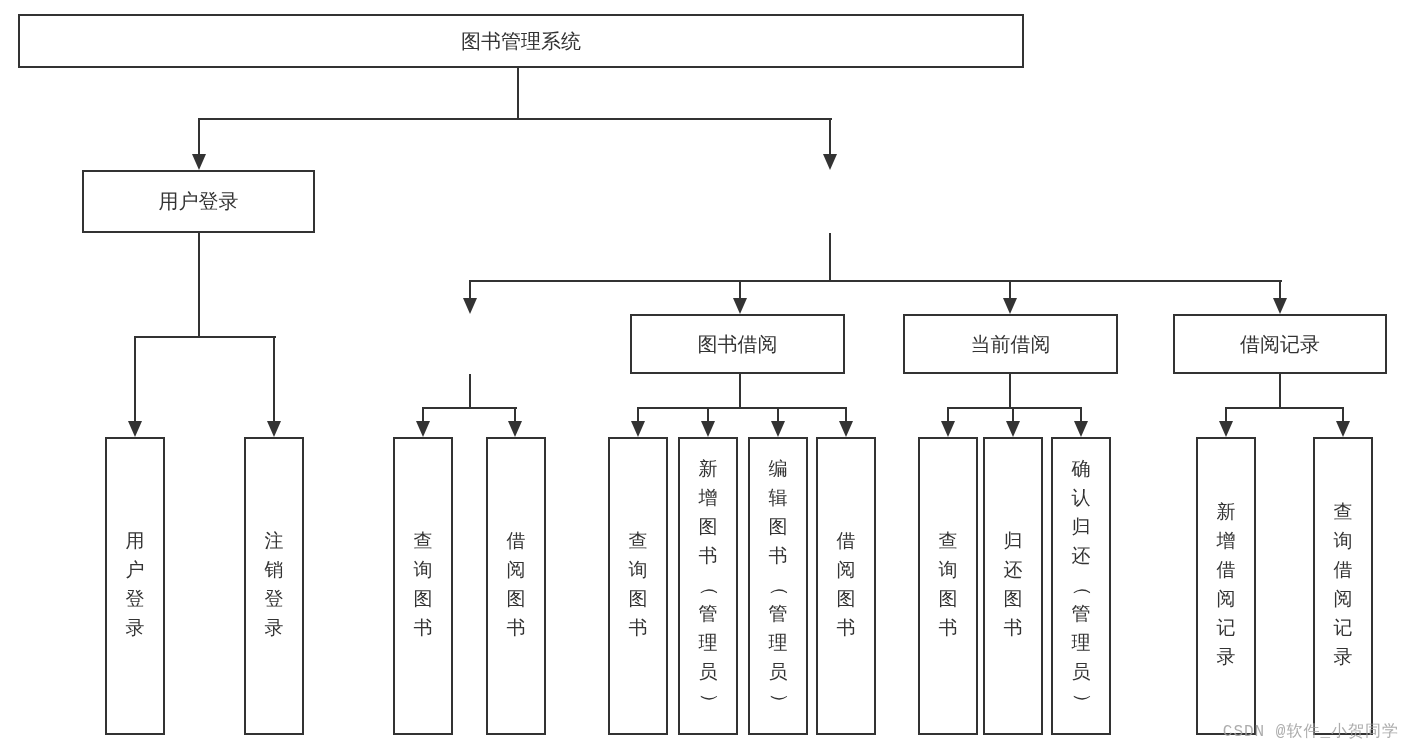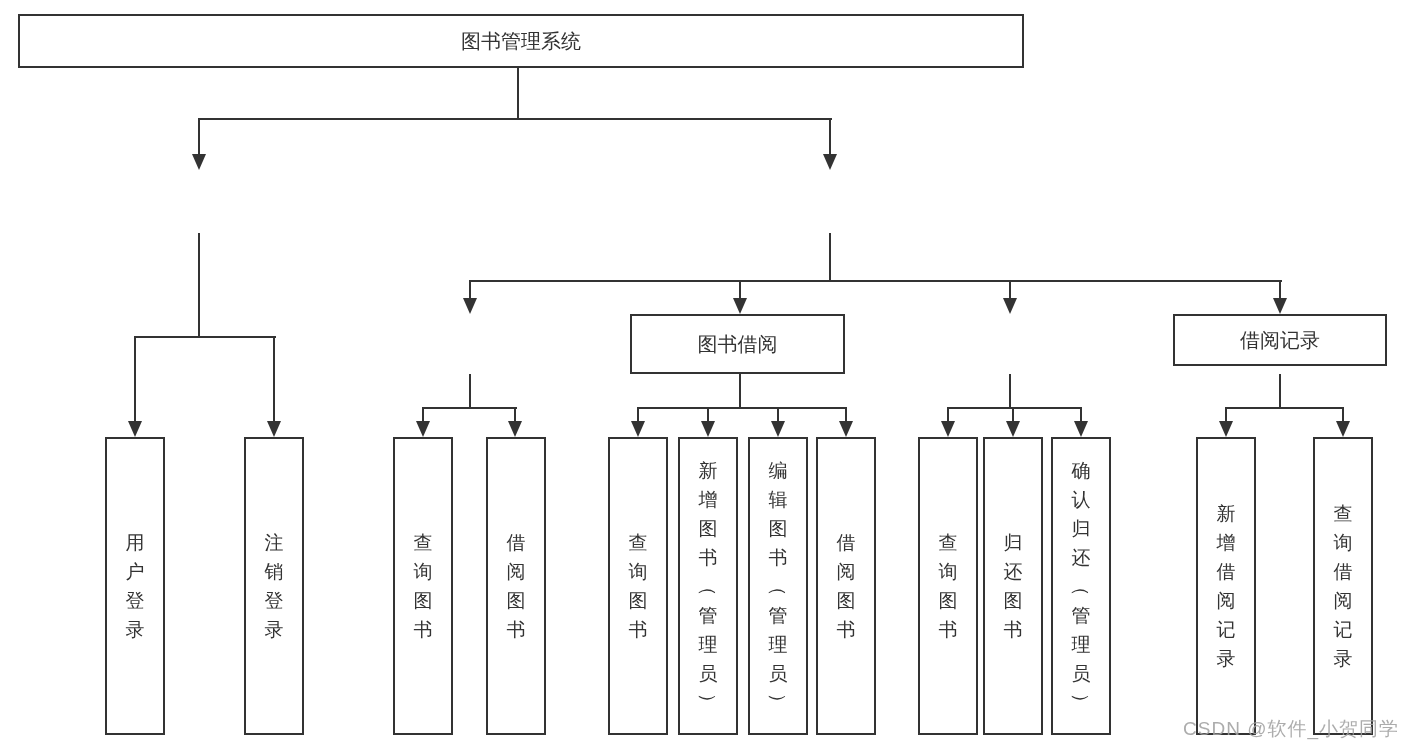--- a/index.html
+++ b/index.html
@@ -5,7 +5,7 @@
   html,body { margin:0; padding:0; background:#ffffff; }
   .canvas {
     position:relative; width:1405px; height:747px; background:#ffffff;
-    font-family:Liberation Sans, sans-serif; color:#333333;
+    font-family:Liberation Mono, monospace; color:#333333;
     overflow:hidden;
   }
   .node {

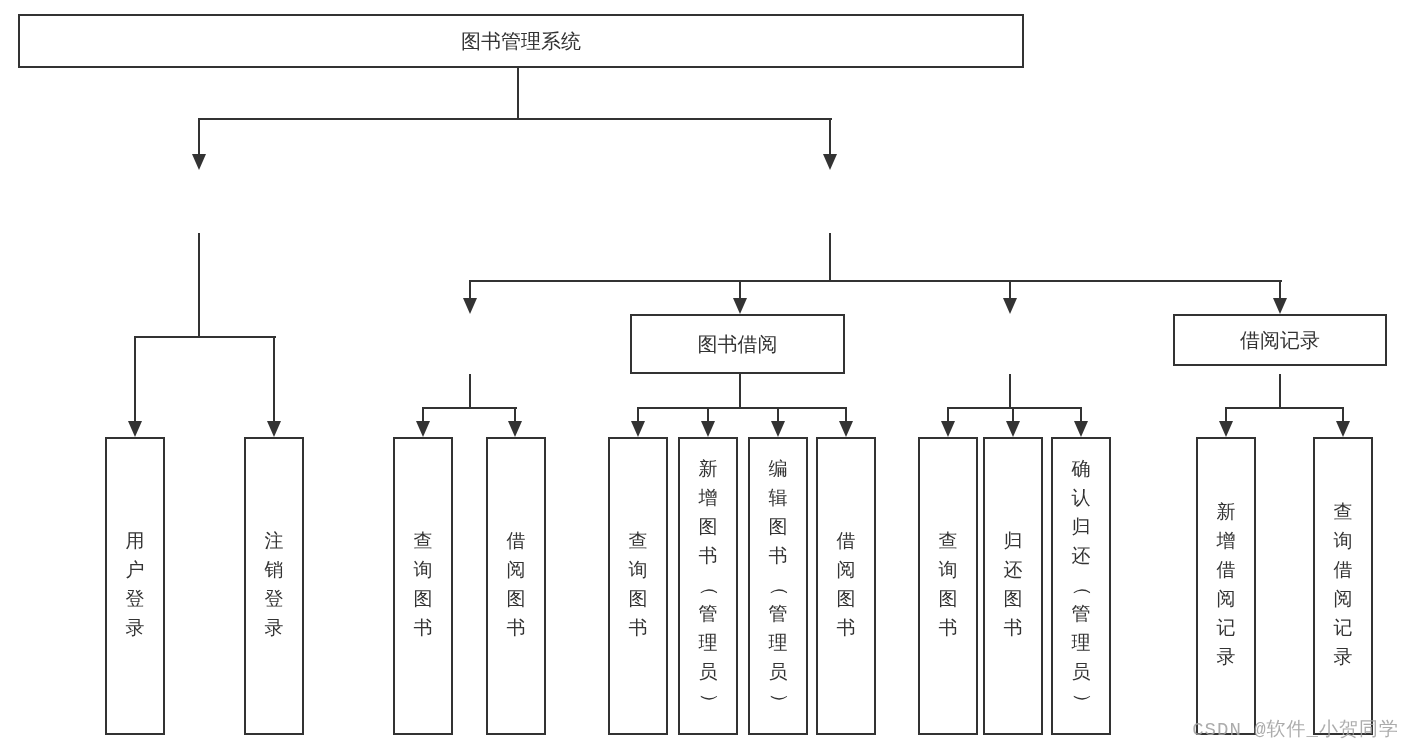--- a/index.html
+++ b/index.html
@@ -38,6 +38,9 @@
     <span>图书管理系统</span>
   </div>
 
+  <div class="node" style="left:82px;top:170px;width:233px;height:63px">
+    <span>用户登录</span>
+  </div>
 
   <div class="node" style="left:630px;top:314px;width:215px;height:60px">
     <span>图书借阅</span>

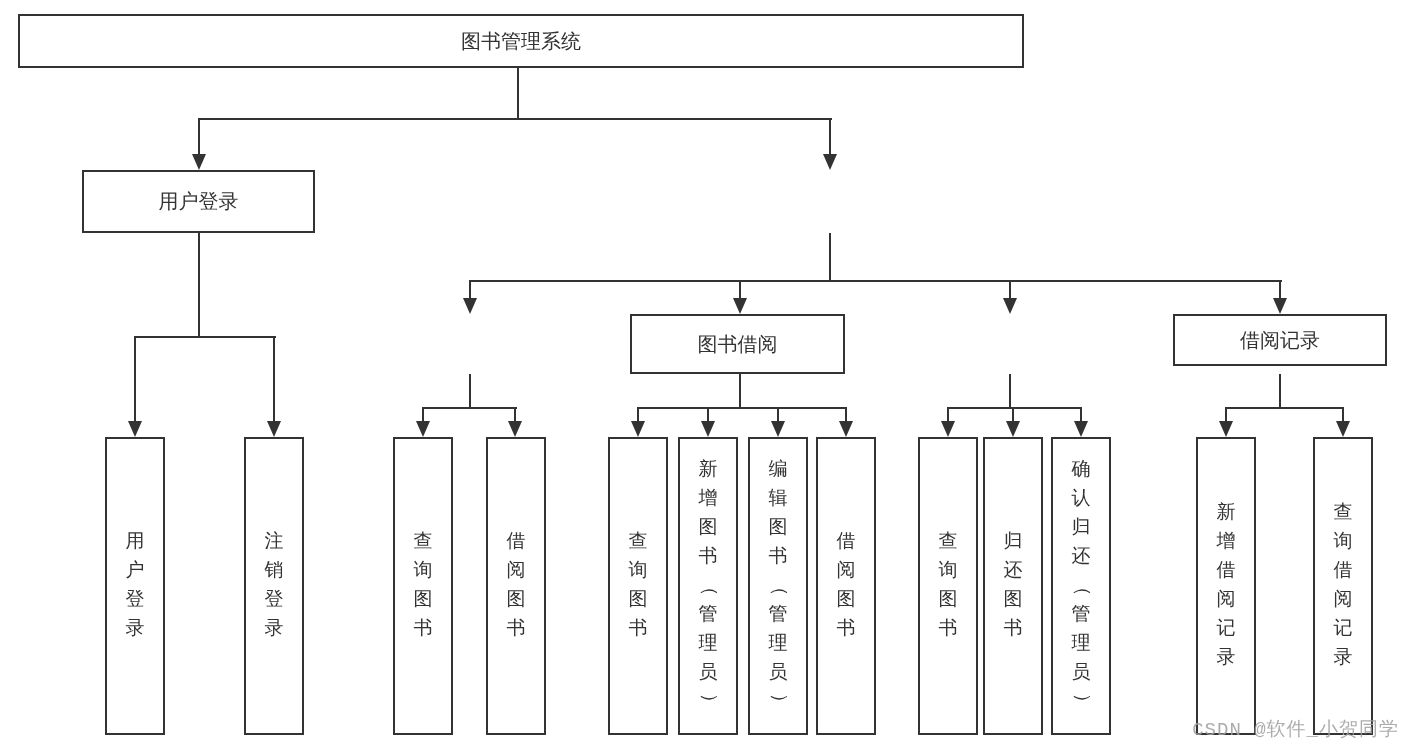--- a/index.html
+++ b/index.html
@@ -45,6 +45,9 @@
   <div class="node" style="left:630px;top:314px;width:215px;height:60px">
     <span>图书借阅</span>
   </div>
+  <div class="node" style="left:903px;top:314px;width:215px;height:60px">
+    <span>当前借阅</span>
+  </div>
   <div class="node" style="left:1173px;top:314px;width:214px;height:52px">
     <span>借阅记录</span>
   </div>

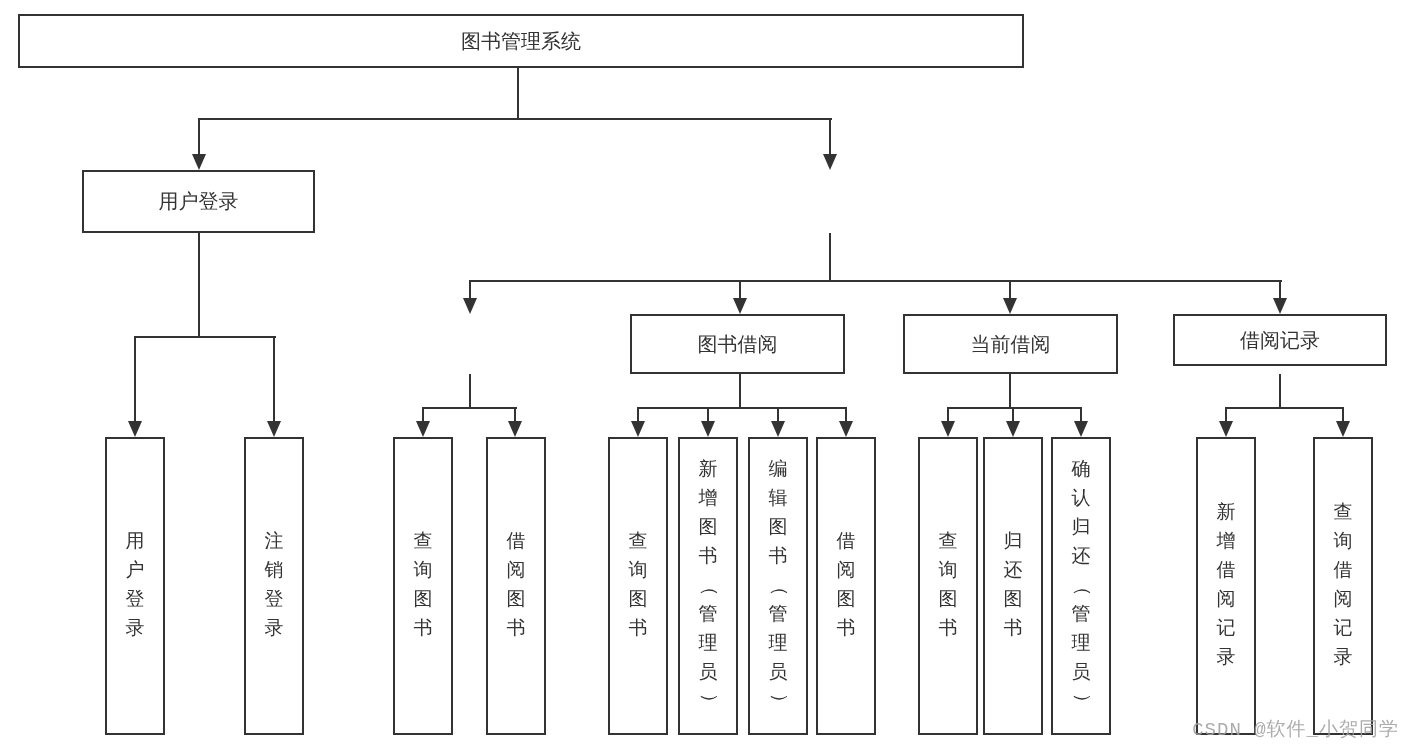--- a/index.html
+++ b/index.html
@@ -48,7 +48,7 @@
   <div class="node" style="left:903px;top:314px;width:215px;height:60px">
     <span>当前借阅</span>
   </div>
-  <div class="node" style="left:1173px;top:314px;width:214px;height:52px">
+  <div class="node" style="left:1173px;top:314px;width:214px;height:60px">
     <span>借阅记录</span>
   </div>
 

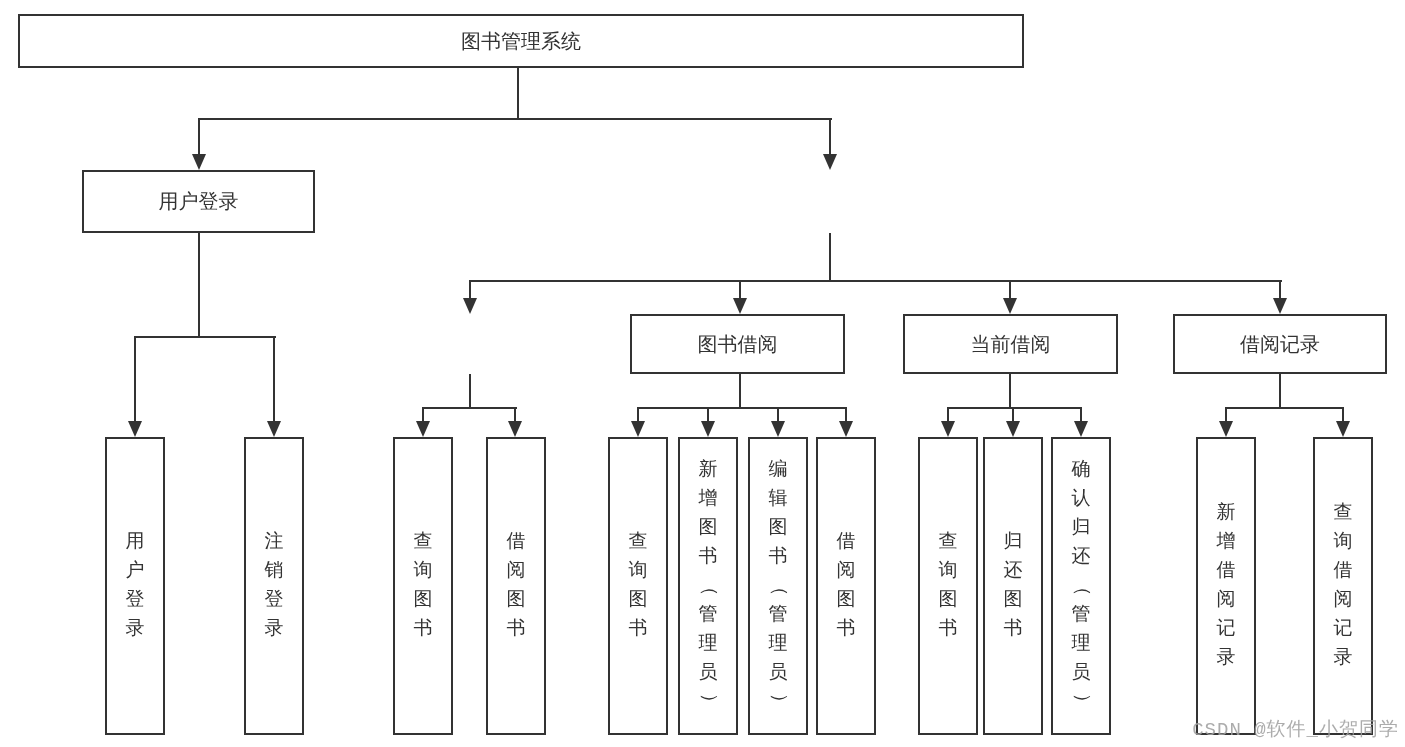--- a/index.html
+++ b/index.html
@@ -25,7 +25,7 @@
     border-top:16px solid #333333;
   }
   .watermark {
-    position:absolute; right:6px; bottom:5px; font-size:19px;
+    position:absolute; right:6px; bottom:5px; font-size:16px;
     color:rgba(160,160,160,0.88); letter-spacing:1px; z-index:5; white-space:nowrap;
   }
 </style>

